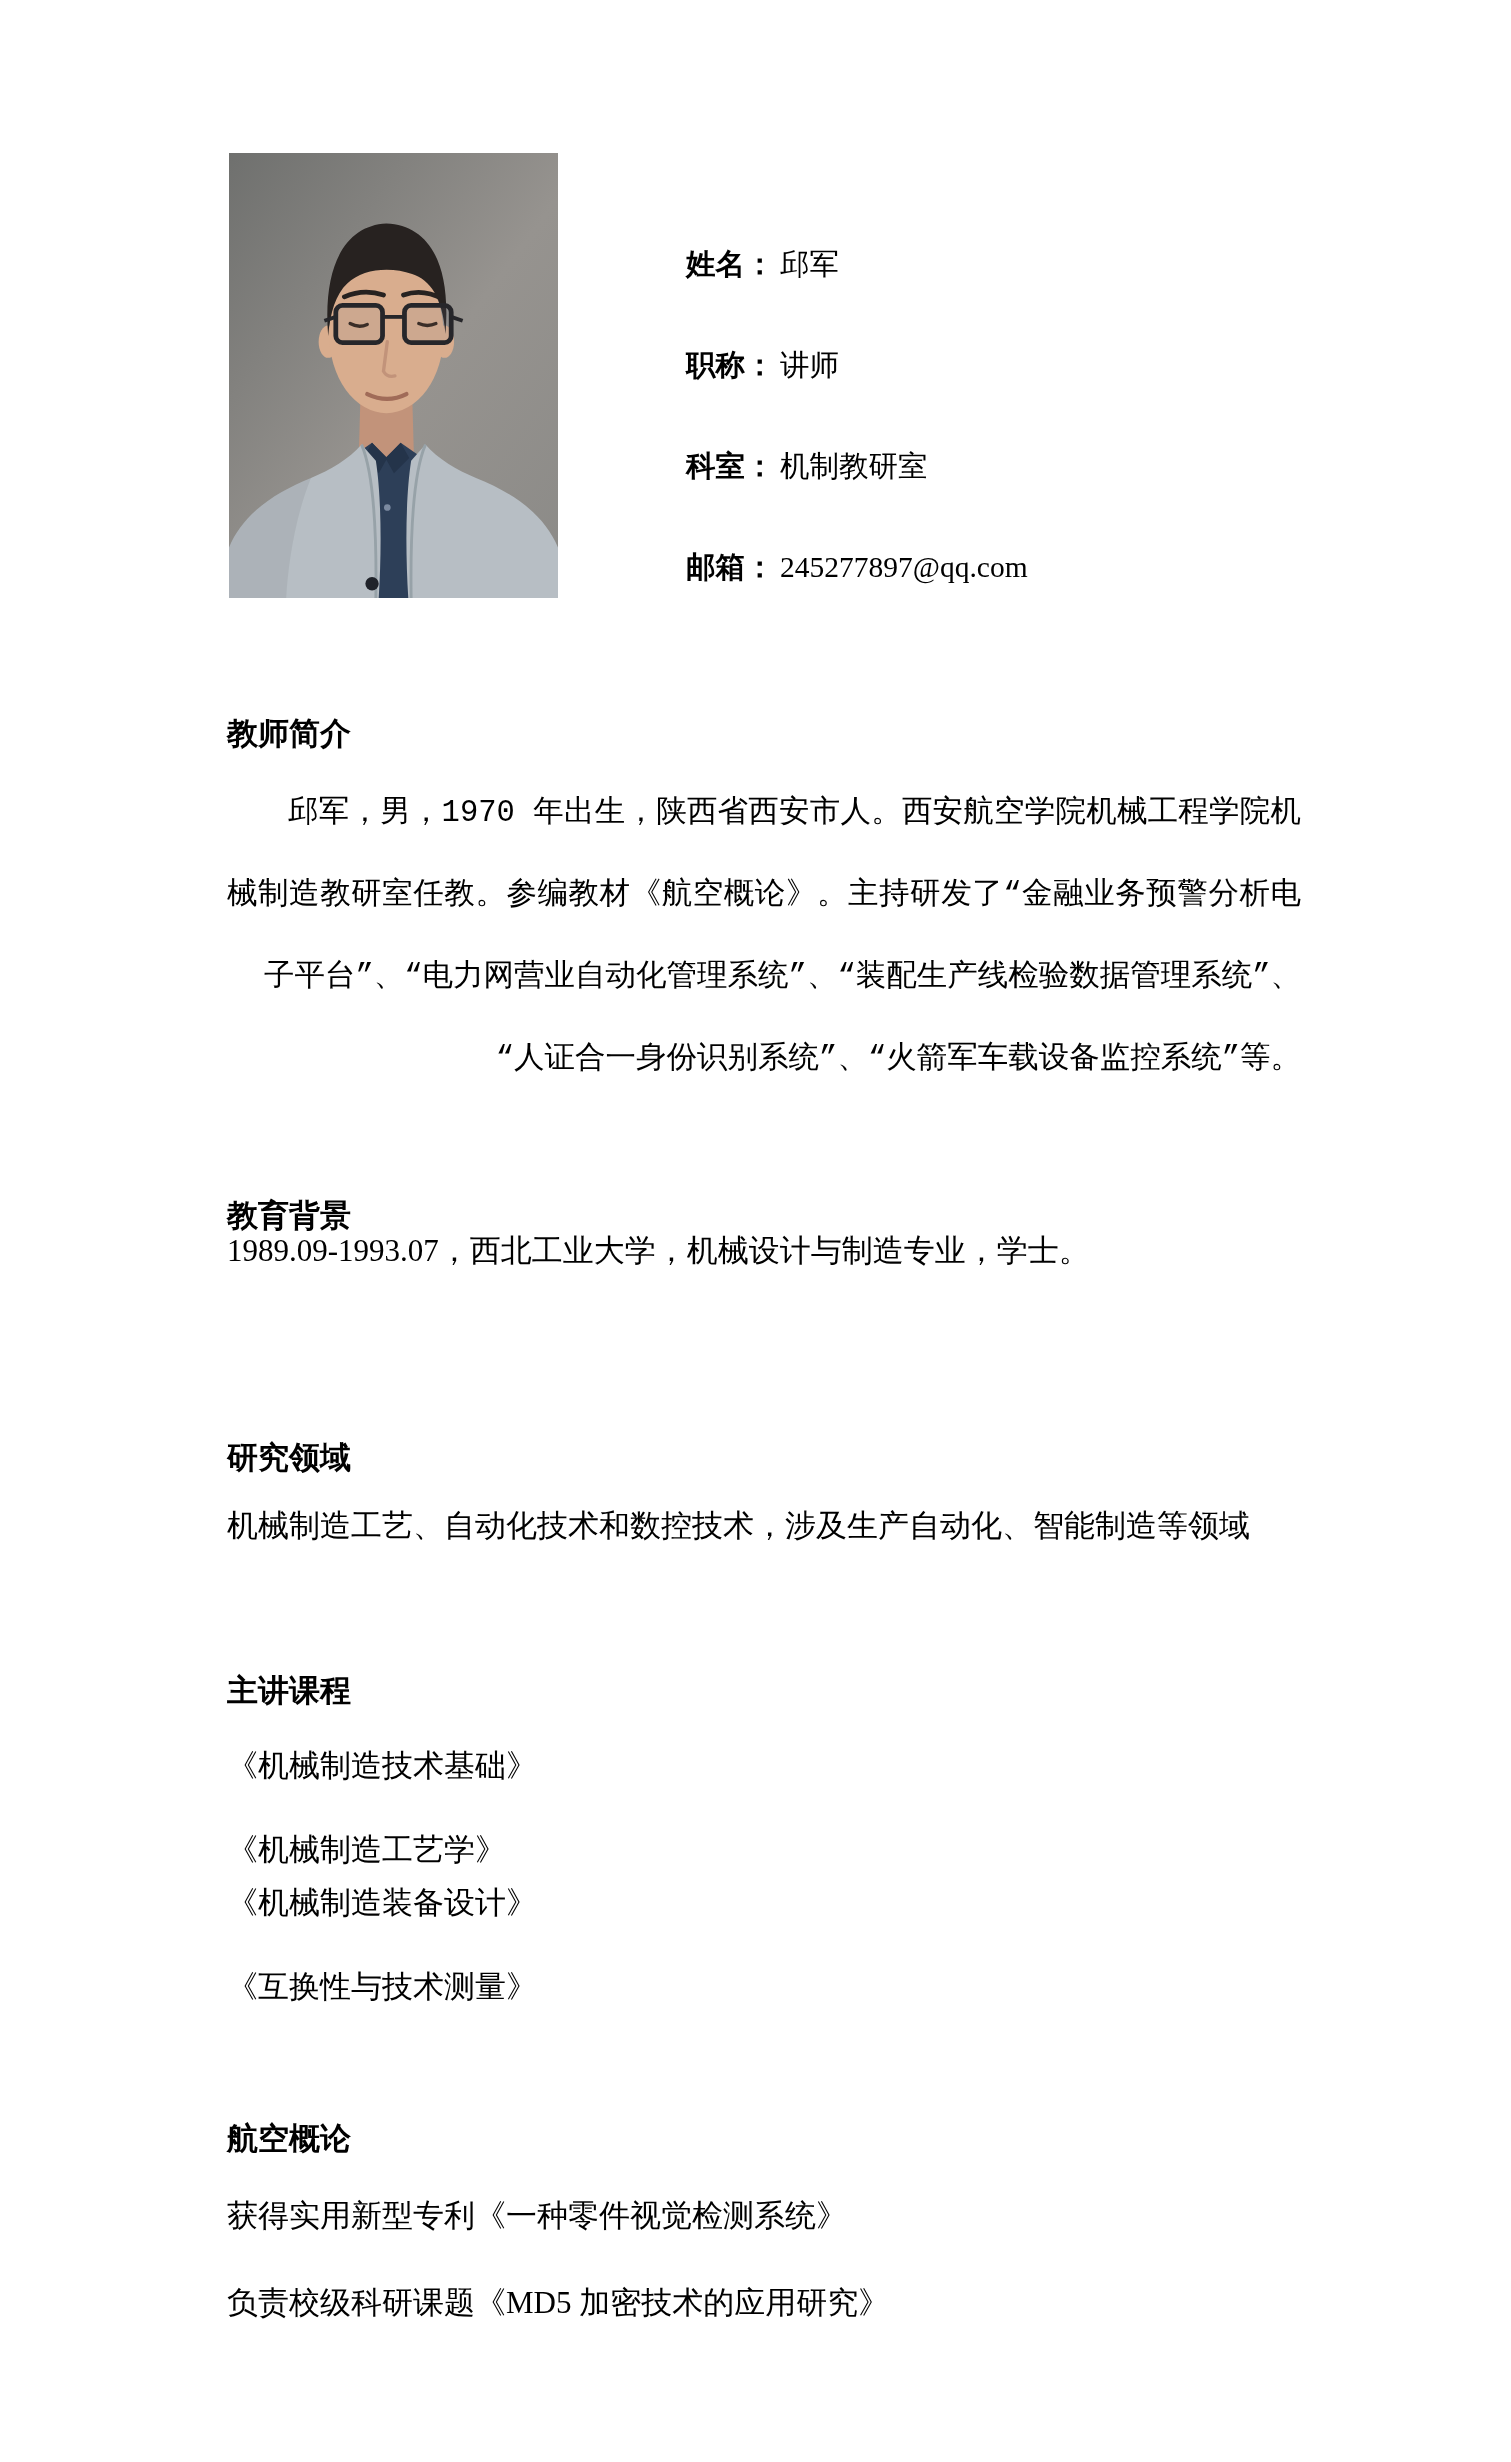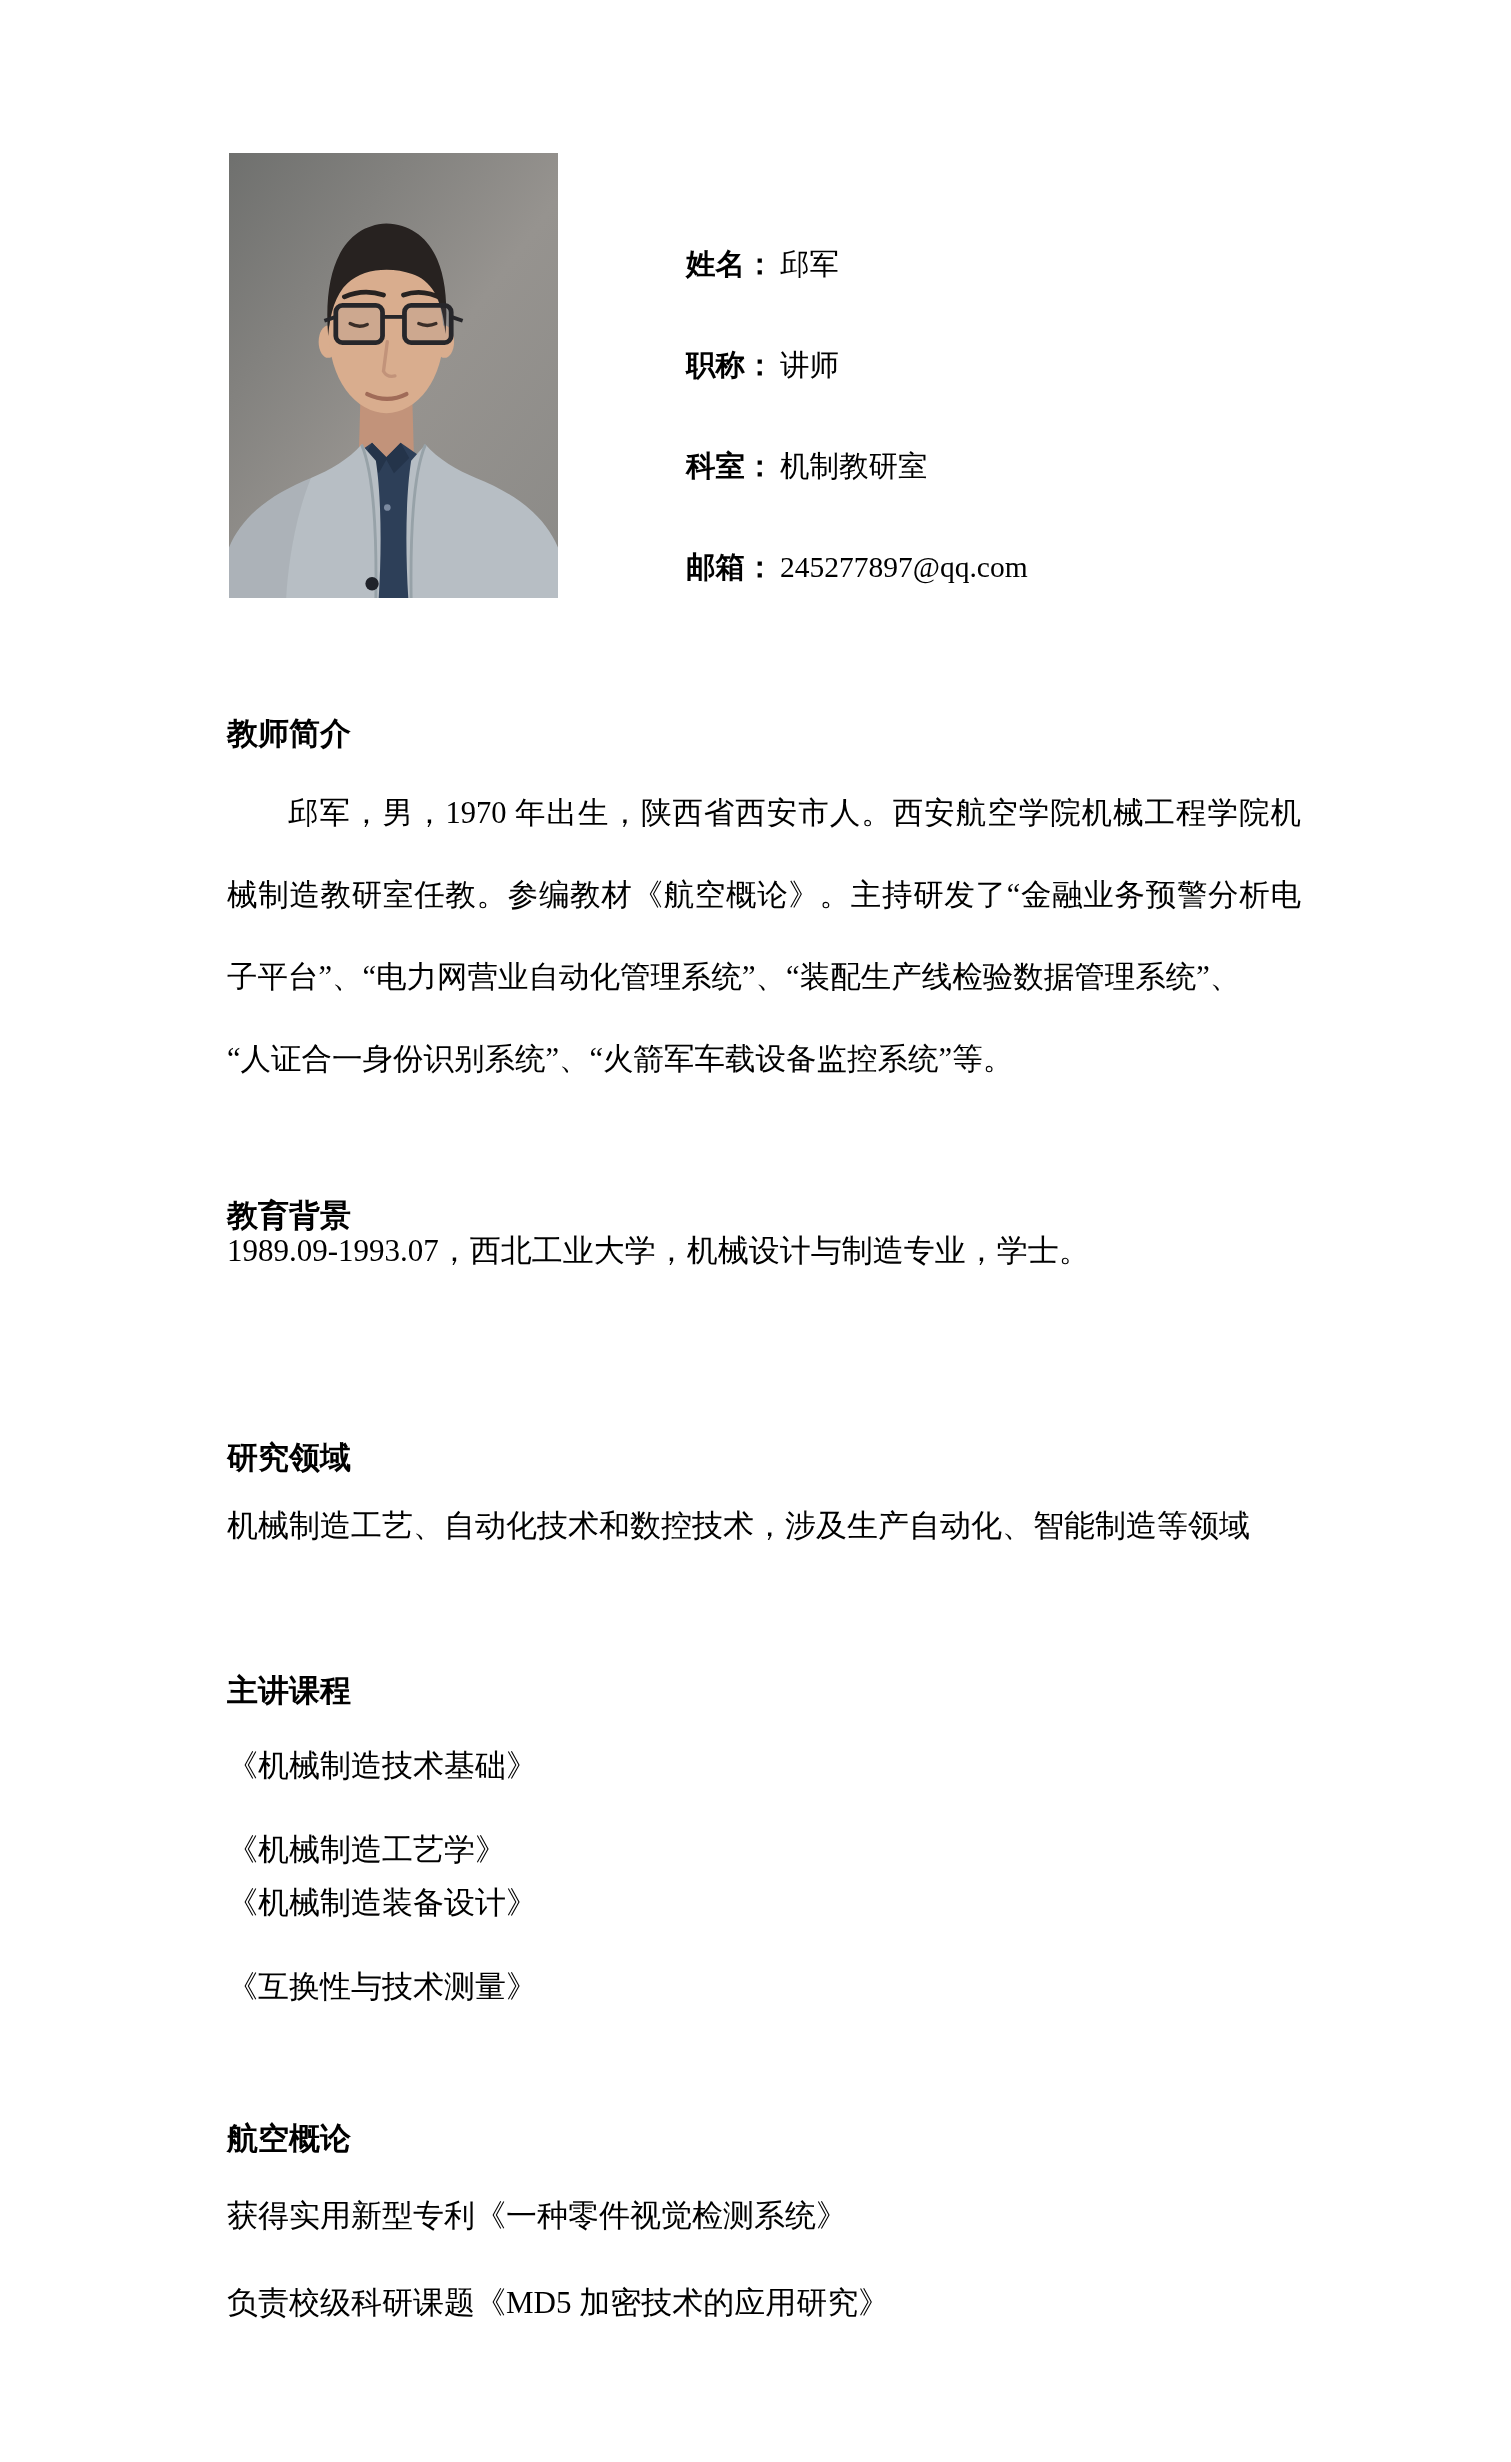--- a/index.html
+++ b/index.html
@@ -62,6 +62,7 @@
     top: 772px;
     width: 1074px;
     font-size: 30.5px;
+    font-family: Liberation Mono, monospace;
   }
   .pline { height: 82px; line-height: 82px; }
   .pjust { text-align: justify; text-align-last: justify; }

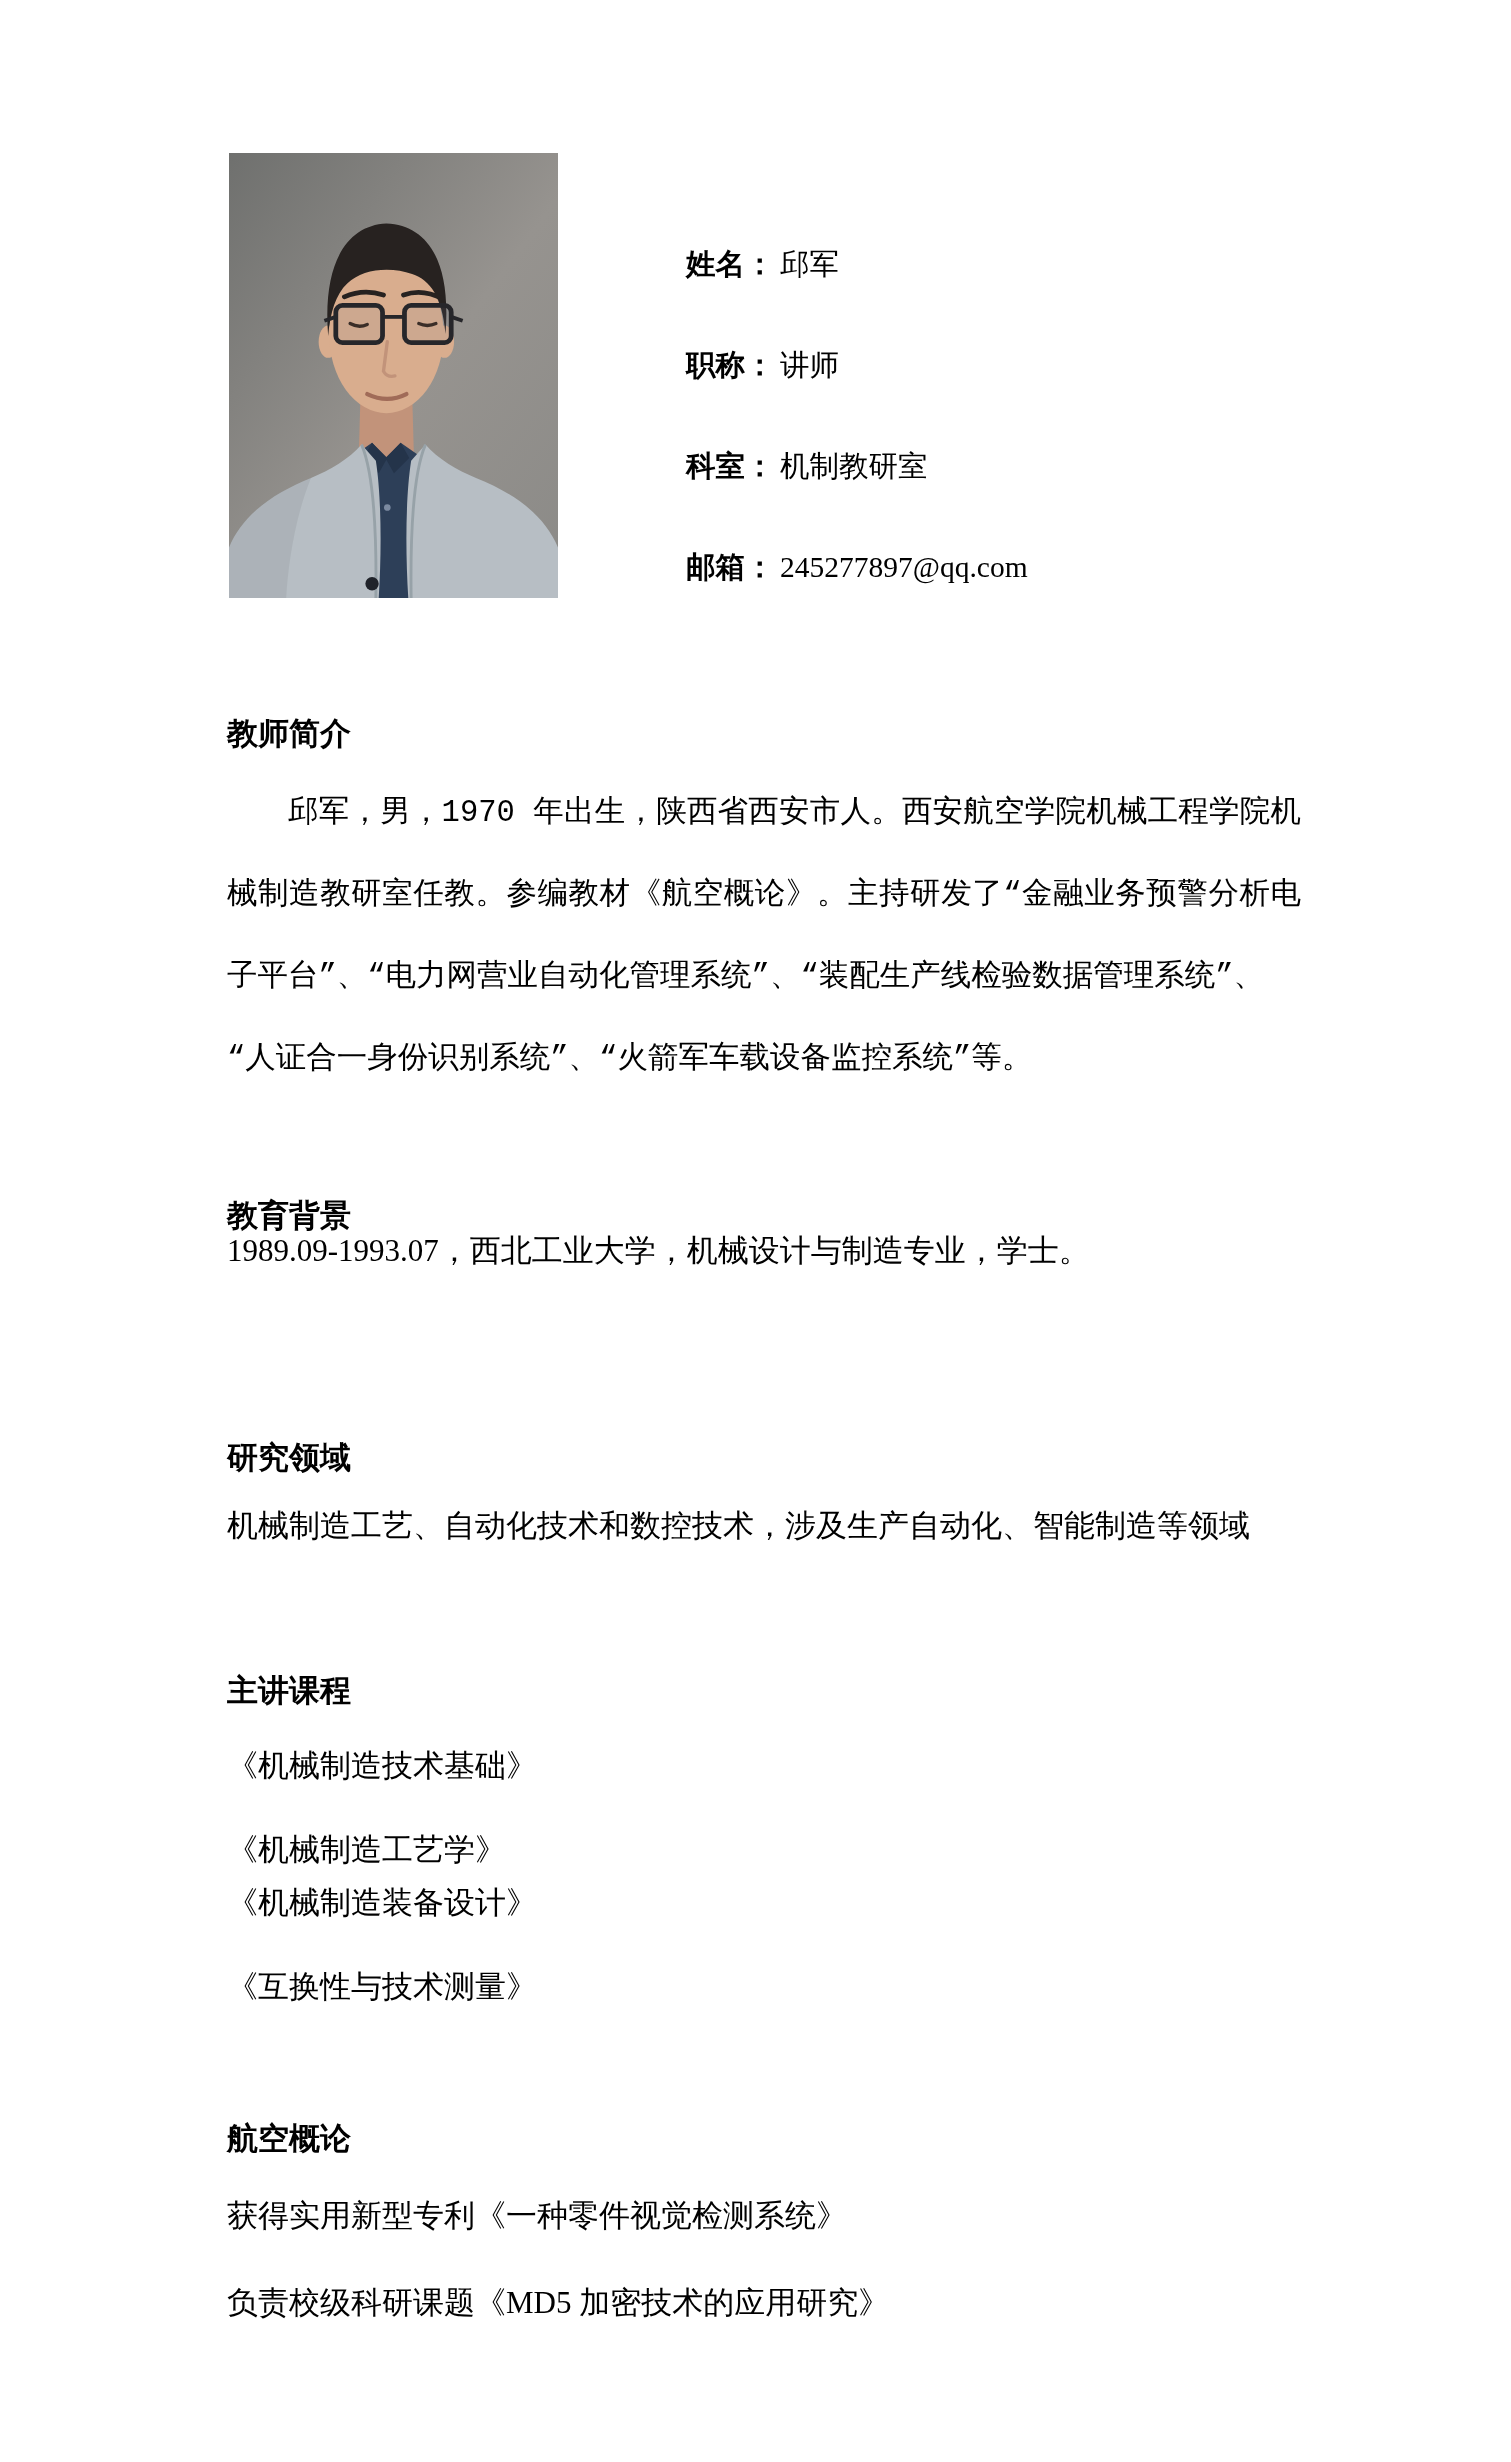--- a/index.html
+++ b/index.html
@@ -67,7 +67,7 @@
   .pline { height: 82px; line-height: 82px; }
   .pjust { text-align: justify; text-align-last: justify; }
   .pfirst { text-indent: 61px; }
-  .pnowrap { white-space: nowrap; }
+  .pnowrap { white-space: nowrap; text-align: right; }
 </style>
 </head>
 <body>

